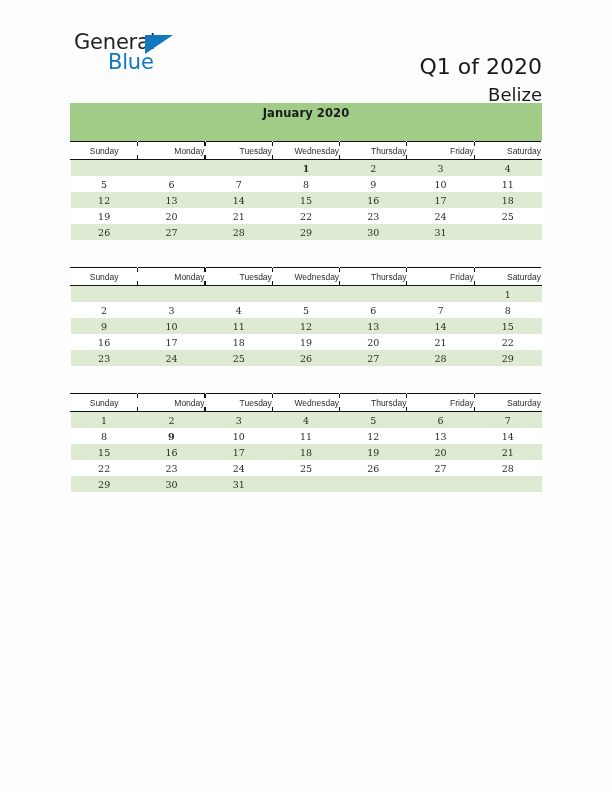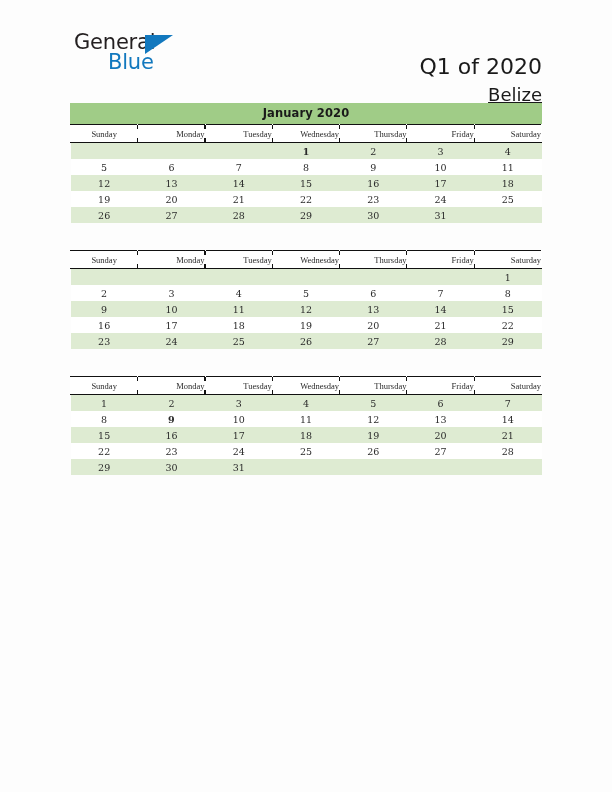--- a/index.html
+++ b/index.html
@@ -86,7 +86,6 @@
     font-family: "DejaVu Sans", sans-serif;
     line-height: 26px;
     white-space: nowrap;
-    text-decoration: underline;
   }
 
   

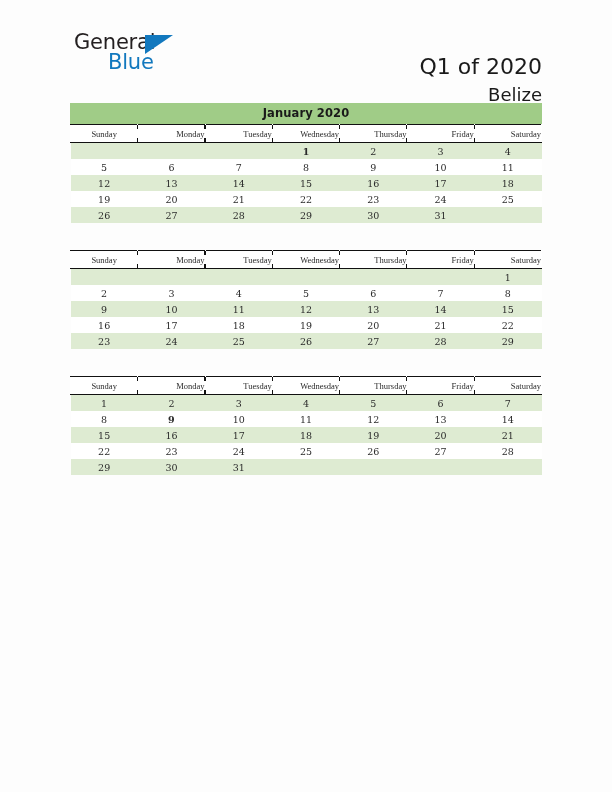--- a/index.html
+++ b/index.html
@@ -102,7 +102,7 @@
   }
 
   .month-title {
-    height: 21px;
+    height: 38px;
     line-height: 21px;
     background: #a0cc87;
     text-align: center;

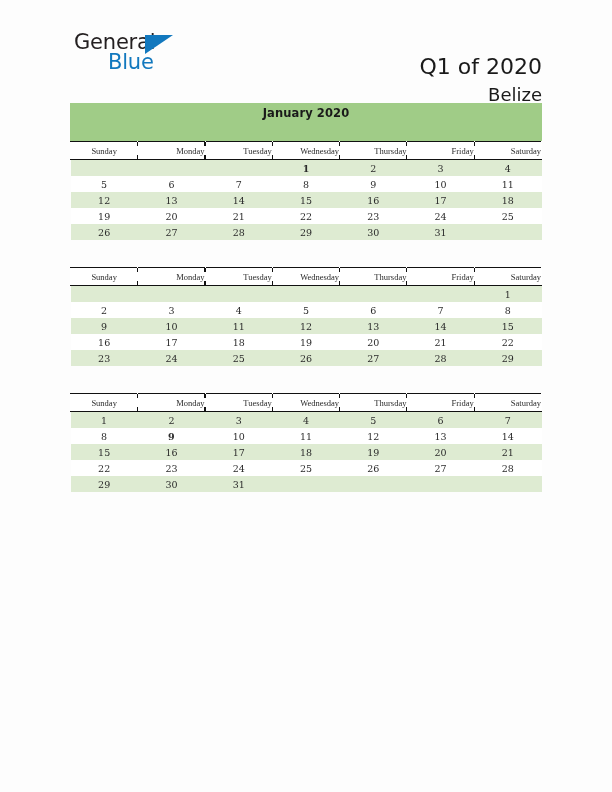--- a/index.html
+++ b/index.html
@@ -123,7 +123,7 @@
     font-size: 8.5px;
     font-weight: normal;
     color: #2b2b2b;
-    font-family: Liberation Serif, serif;
+    font-family: Liberation Sans, sans-serif;
     height: 17px;
     text-align: center;
     background: #ffffff;

